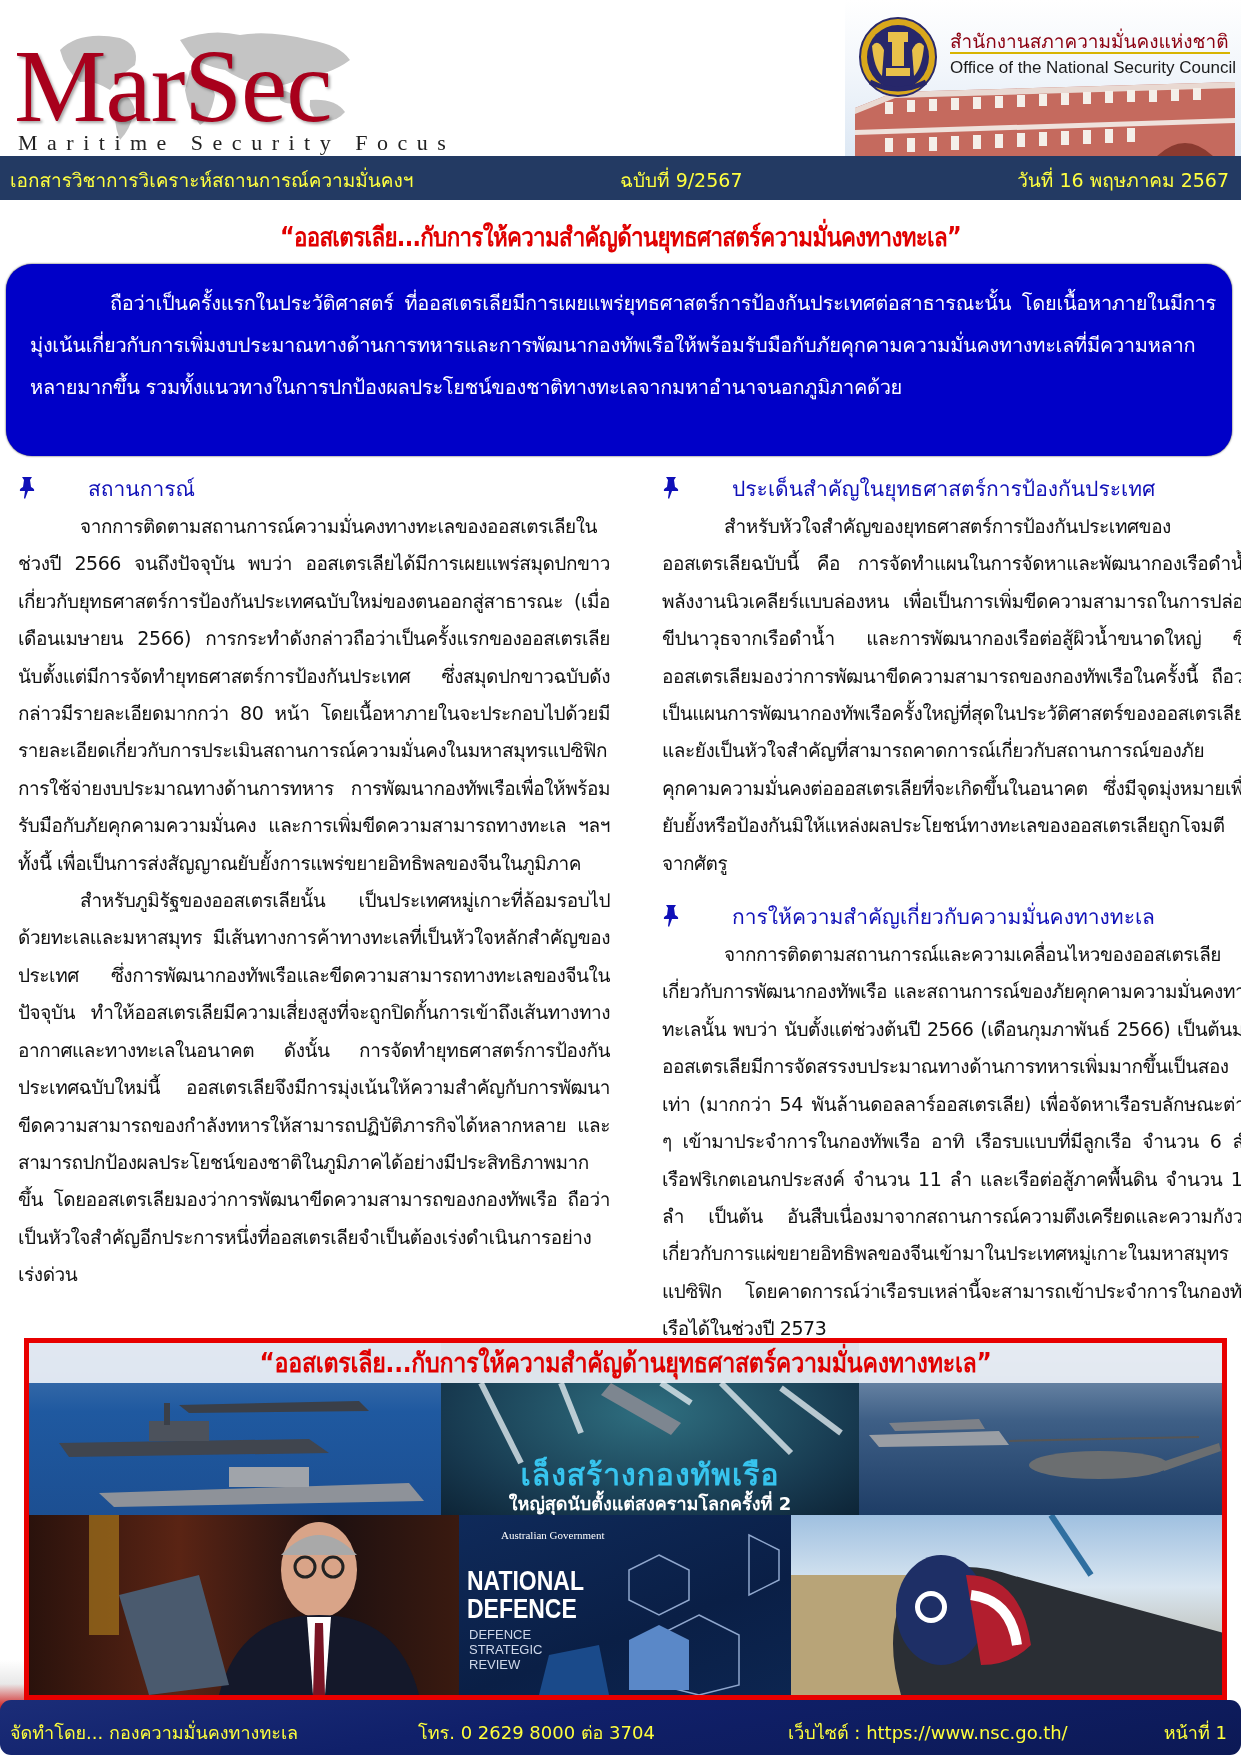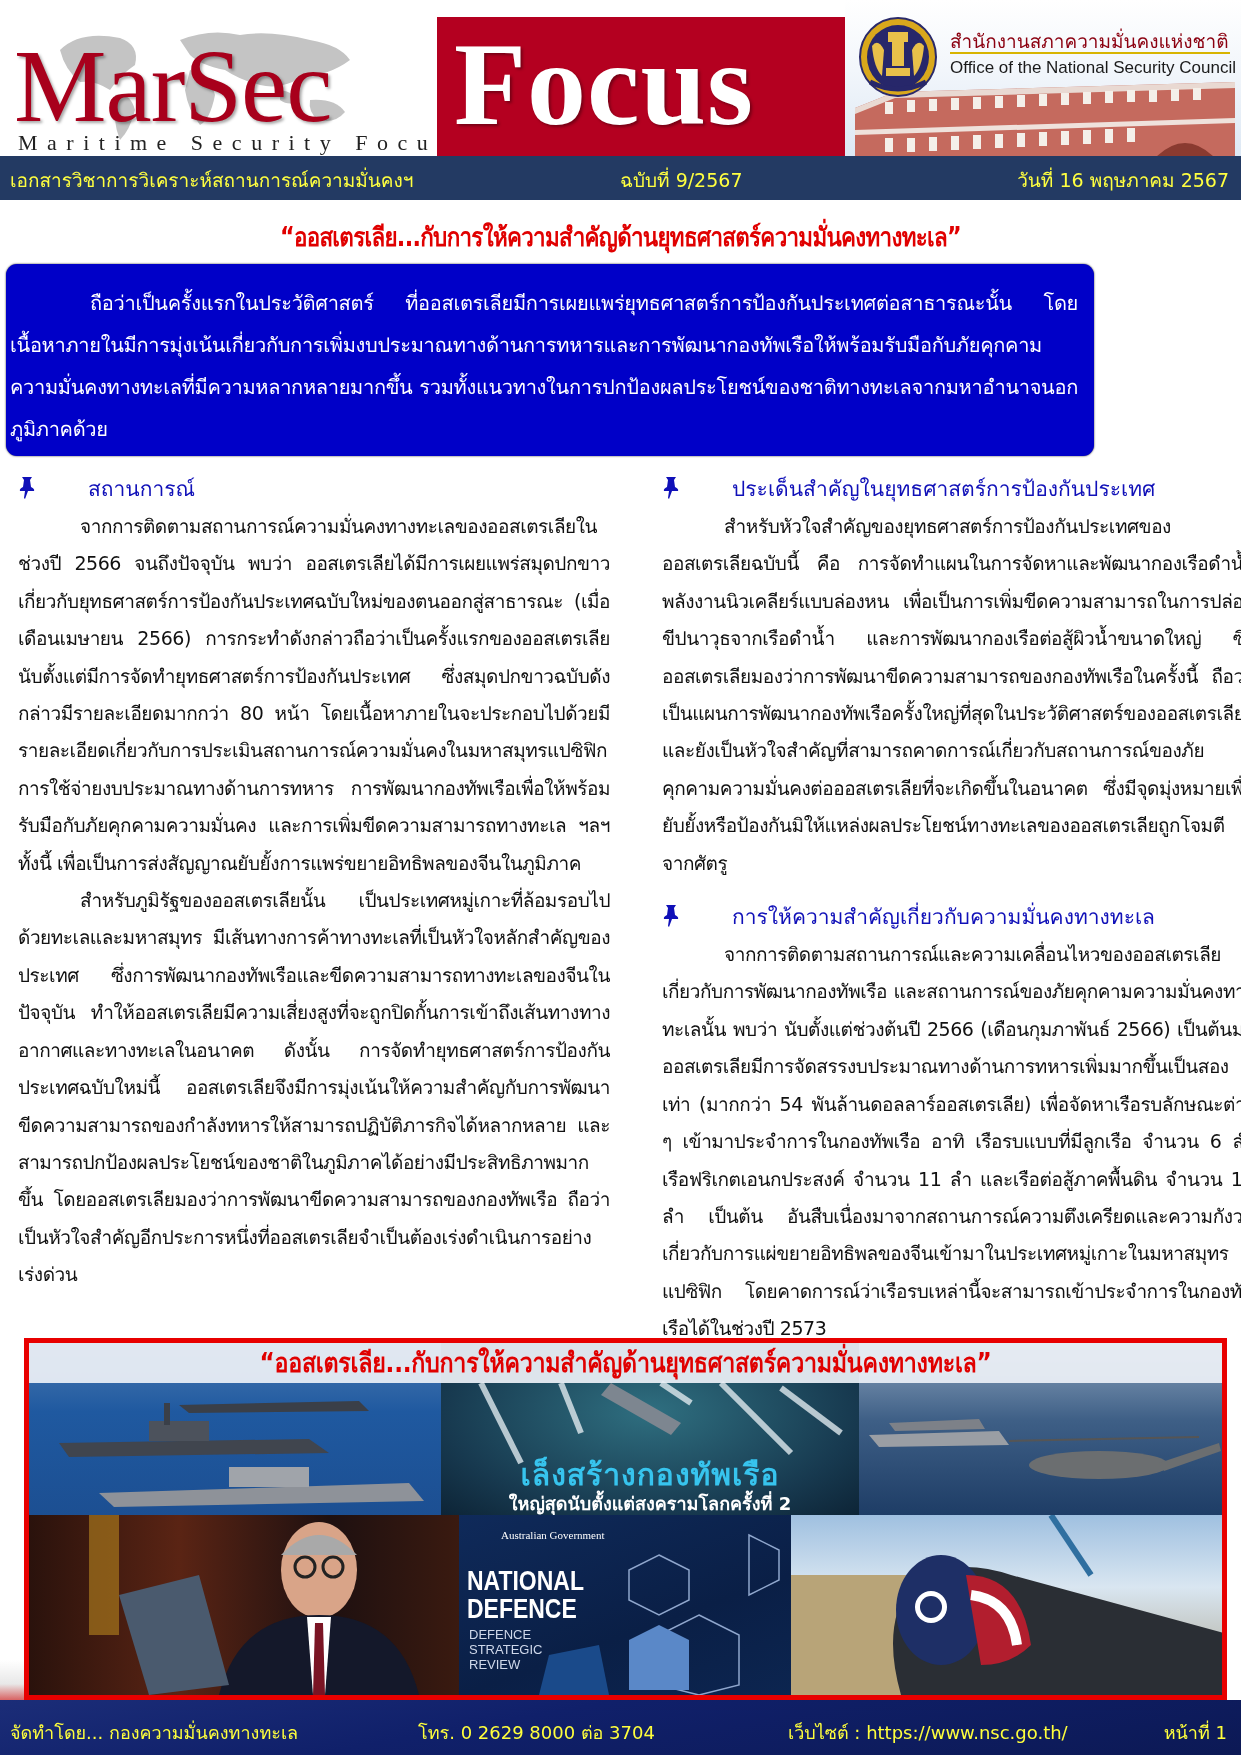--- a/index.html
+++ b/index.html
@@ -81,9 +81,6 @@
   </svg>
   <div class="marsec-title">MarSec</div>
   <div class="marsec-sub">Maritime Security Focus</div>
-  <div class="focus-block">
-    <div class="focus-text">Focus</div>
-  </div>
   <div class="nsc-area">
     <svg class="building" viewBox="0 0 380 80" preserveAspectRatio="none">
       <polygon points="0,30 40,14 380,4 380,80 0,80" fill="#c56a5e"></polygon>

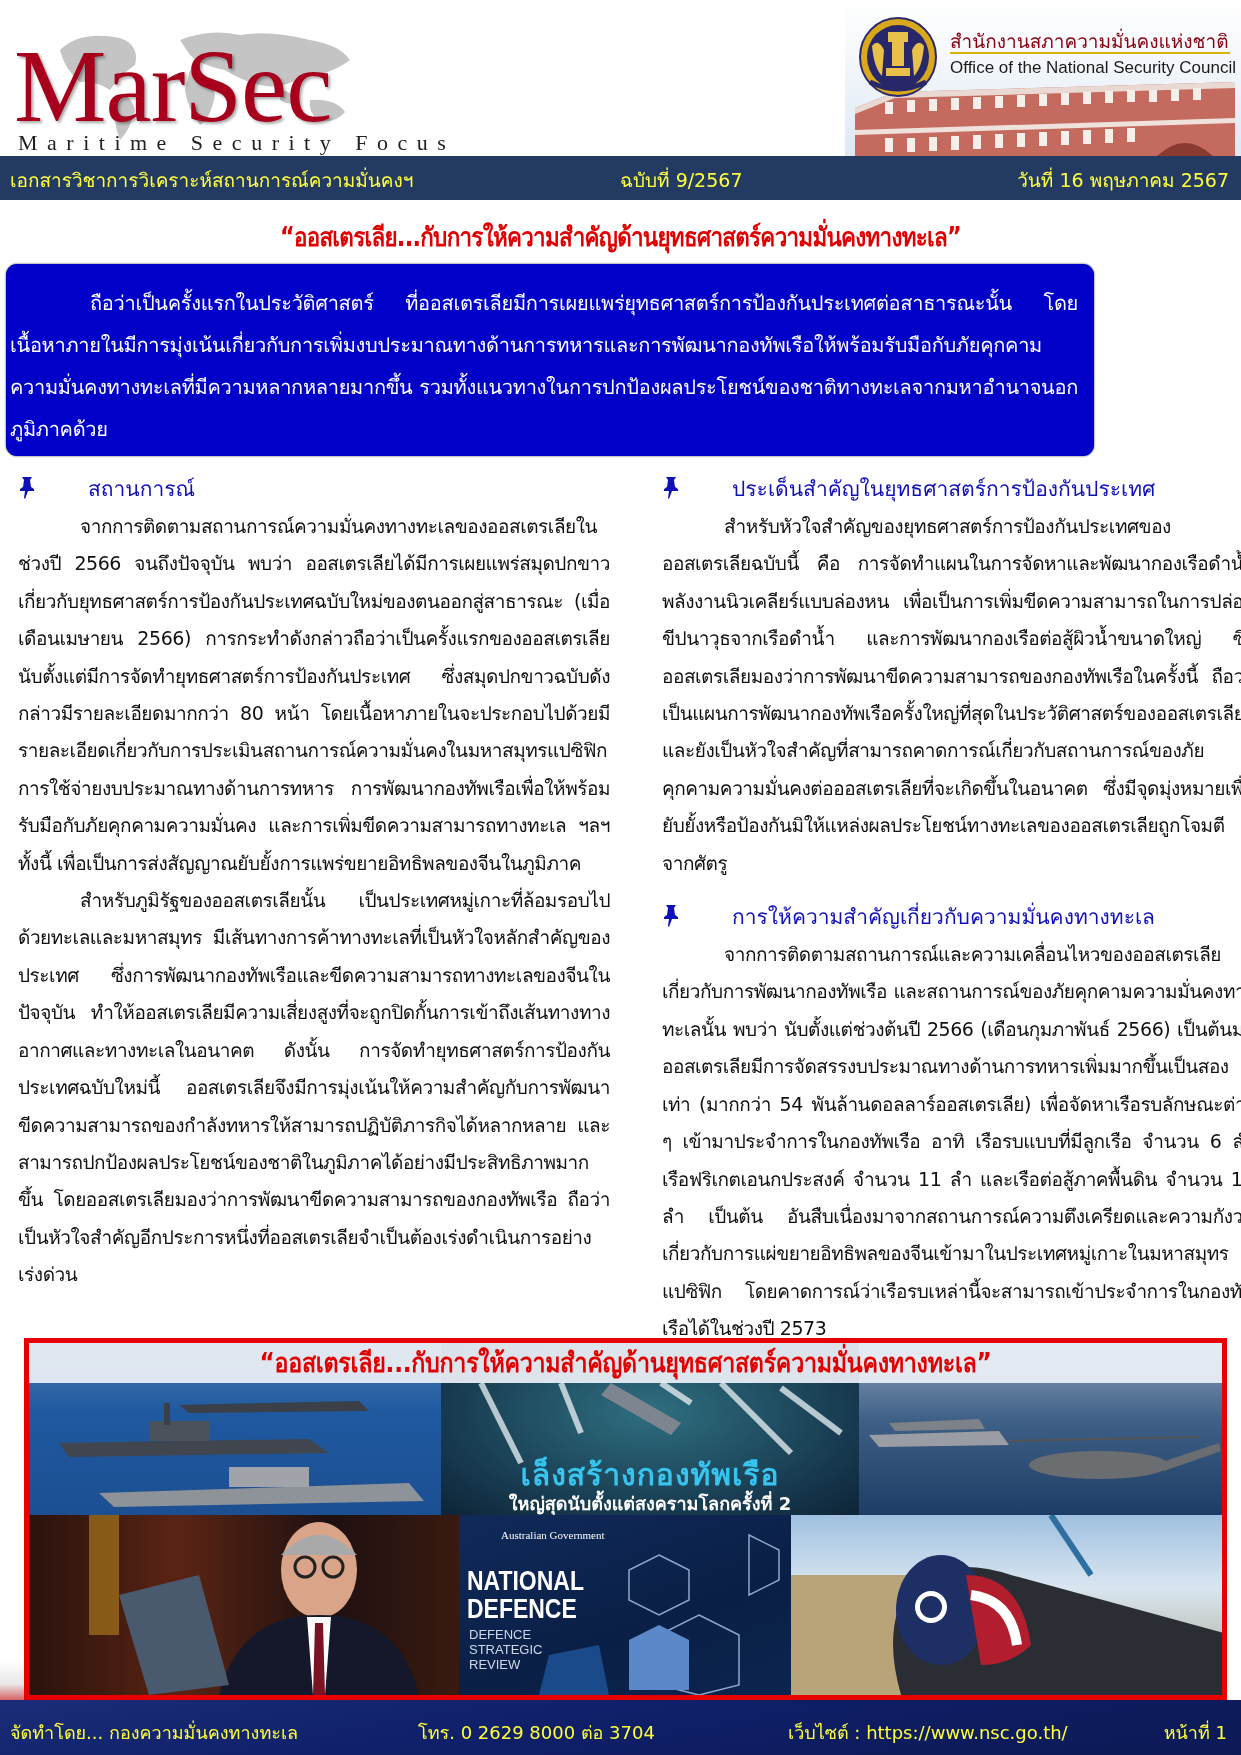--- a/index.html
+++ b/index.html
@@ -30,7 +30,7 @@
   .headline { position: absolute; left: 0; top: 216px; width: 1241px; text-align: center; font-family: "DejaVu Sans", sans-serif; font-weight: bold; font-size: 26px; color: #e00000; letter-spacing: -0.8px; transform: scaleX(0.86); transform-origin: center; }
 
   
-  .summary { position: absolute; left: 6px; top: 264px; width: 1088px; height: 192px; background: #0000c8; border-radius: 11px; padding: 18px 16px 0 4px; color: #fff; font-size: 20px; line-height: 42px; box-shadow: 0 0 2px #222; }
+  .summary { position: absolute; left: 6px; top: 264px; width: 1226px; height: 192px; background: #0000c8; border-radius: 26px; padding: 18px 16px 0 24px; color: #fff; font-size: 20px; line-height: 42px; box-shadow: 0 0 2px #222; }
   .summary p { text-indent: 80px; text-align: justify; letter-spacing: -0.3px; }
 
   

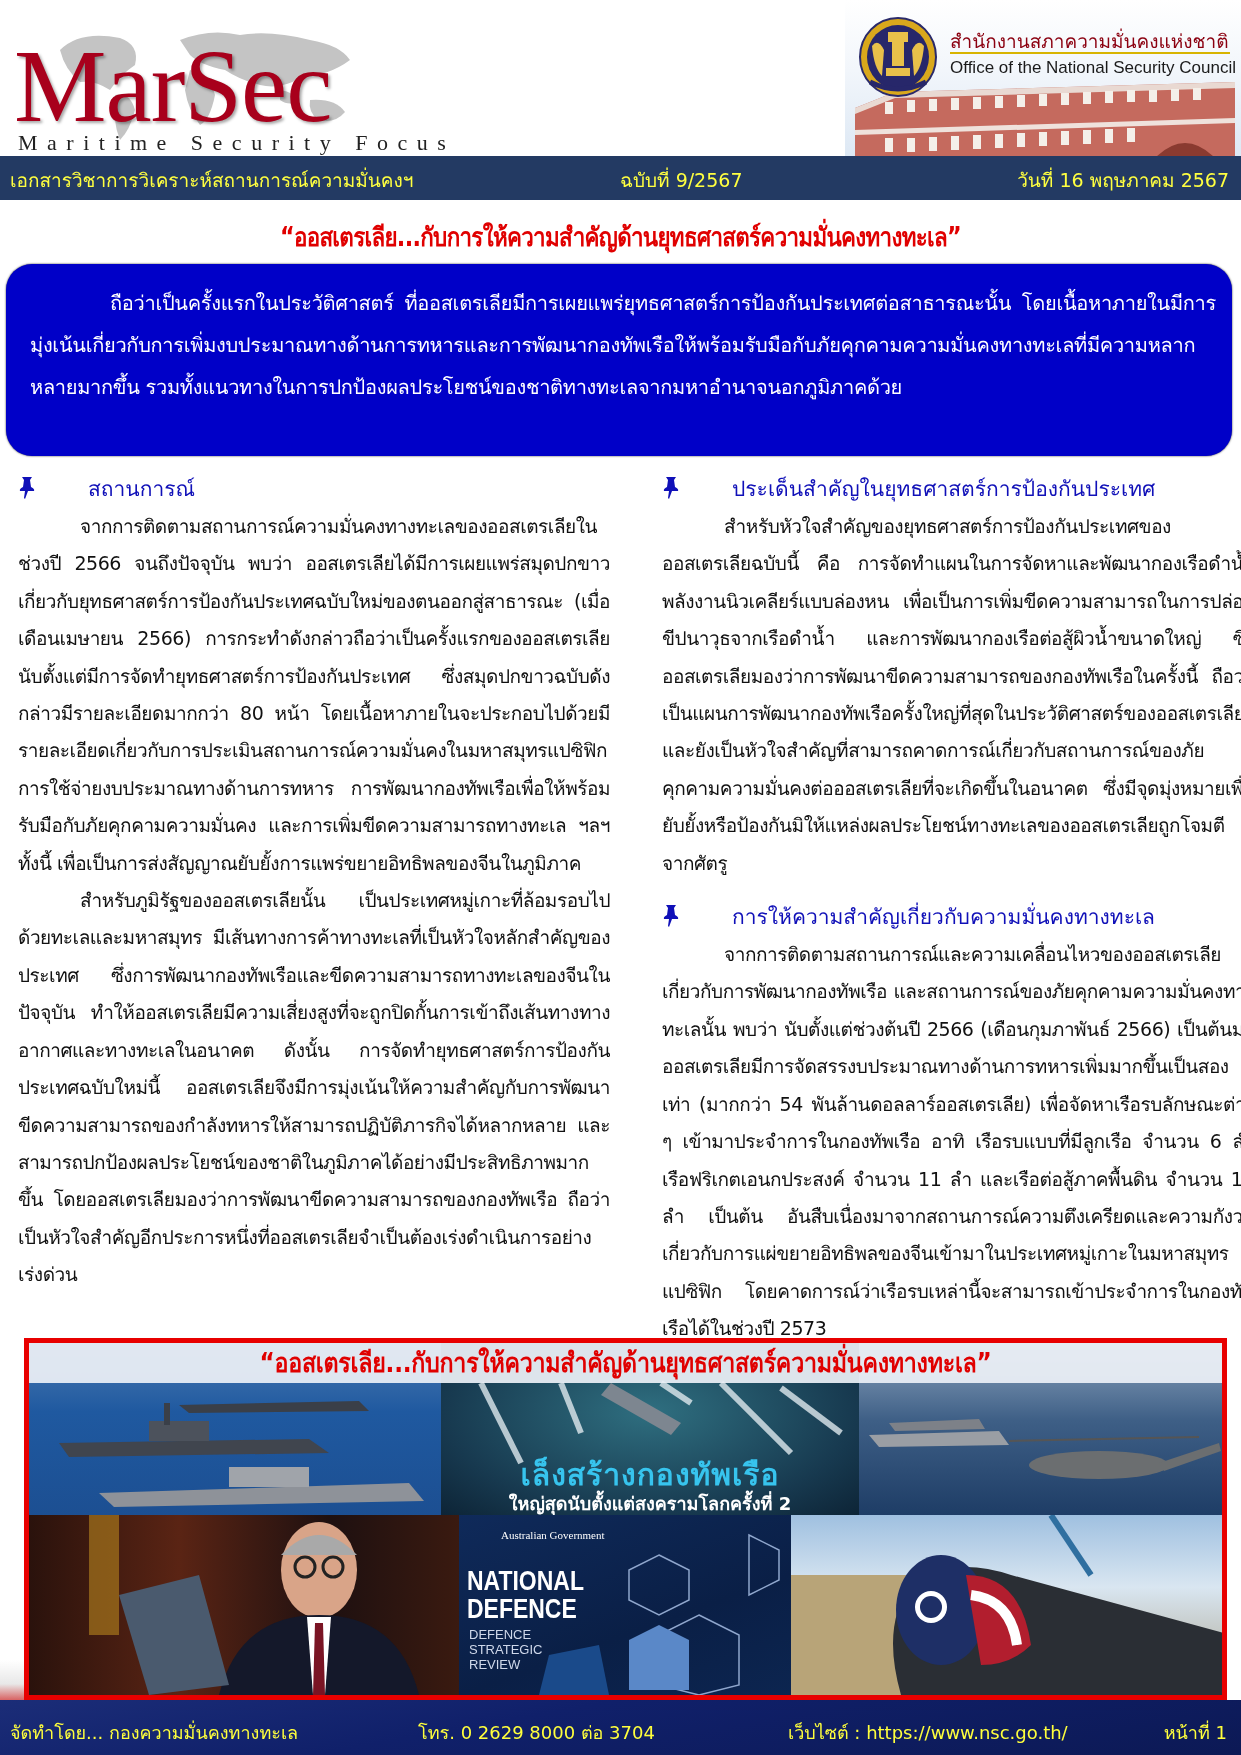--- a/index.html
+++ b/index.html
@@ -60,7 +60,7 @@
   .t5-sub { position: absolute; left: 10px; top: 112px; font-family: "Liberation Sans", sans-serif; font-size: 13px; color: #cfd8ea; line-height: 15px; }
 
   
-  .footer { position: absolute; left: 0; top: 1700px; width: 1241px; height: 55px; background: linear-gradient(170deg,#1b2d78 0%,#10206a 40%,#0c1955 100%); color: #ffff3c; font-size: 18px; }
+  .footer { position: absolute; left: 0; top: 1700px; width: 1241px; height: 55px; background: linear-gradient(170deg,#1b2d78 0%,#10206a 40%,#0c1955 100%); color: #ffff3c; font-size: 18px; border-radius: 11px; }
   .footer span { position: absolute; top: 18px; white-space: nowrap; }
   .f1 { left: 10px; } .f2 { left: 418px; } .f3 { left: 788px; } .f4 { right: 14px; }
   .footer-swoosh { position: absolute; left: 0; top: 1660px; width: 30px; height: 60px; background: linear-gradient(180deg,#ffffff 0%,#e8e8e8 40%,#d02020 80%,#1b2d78 100%); }

